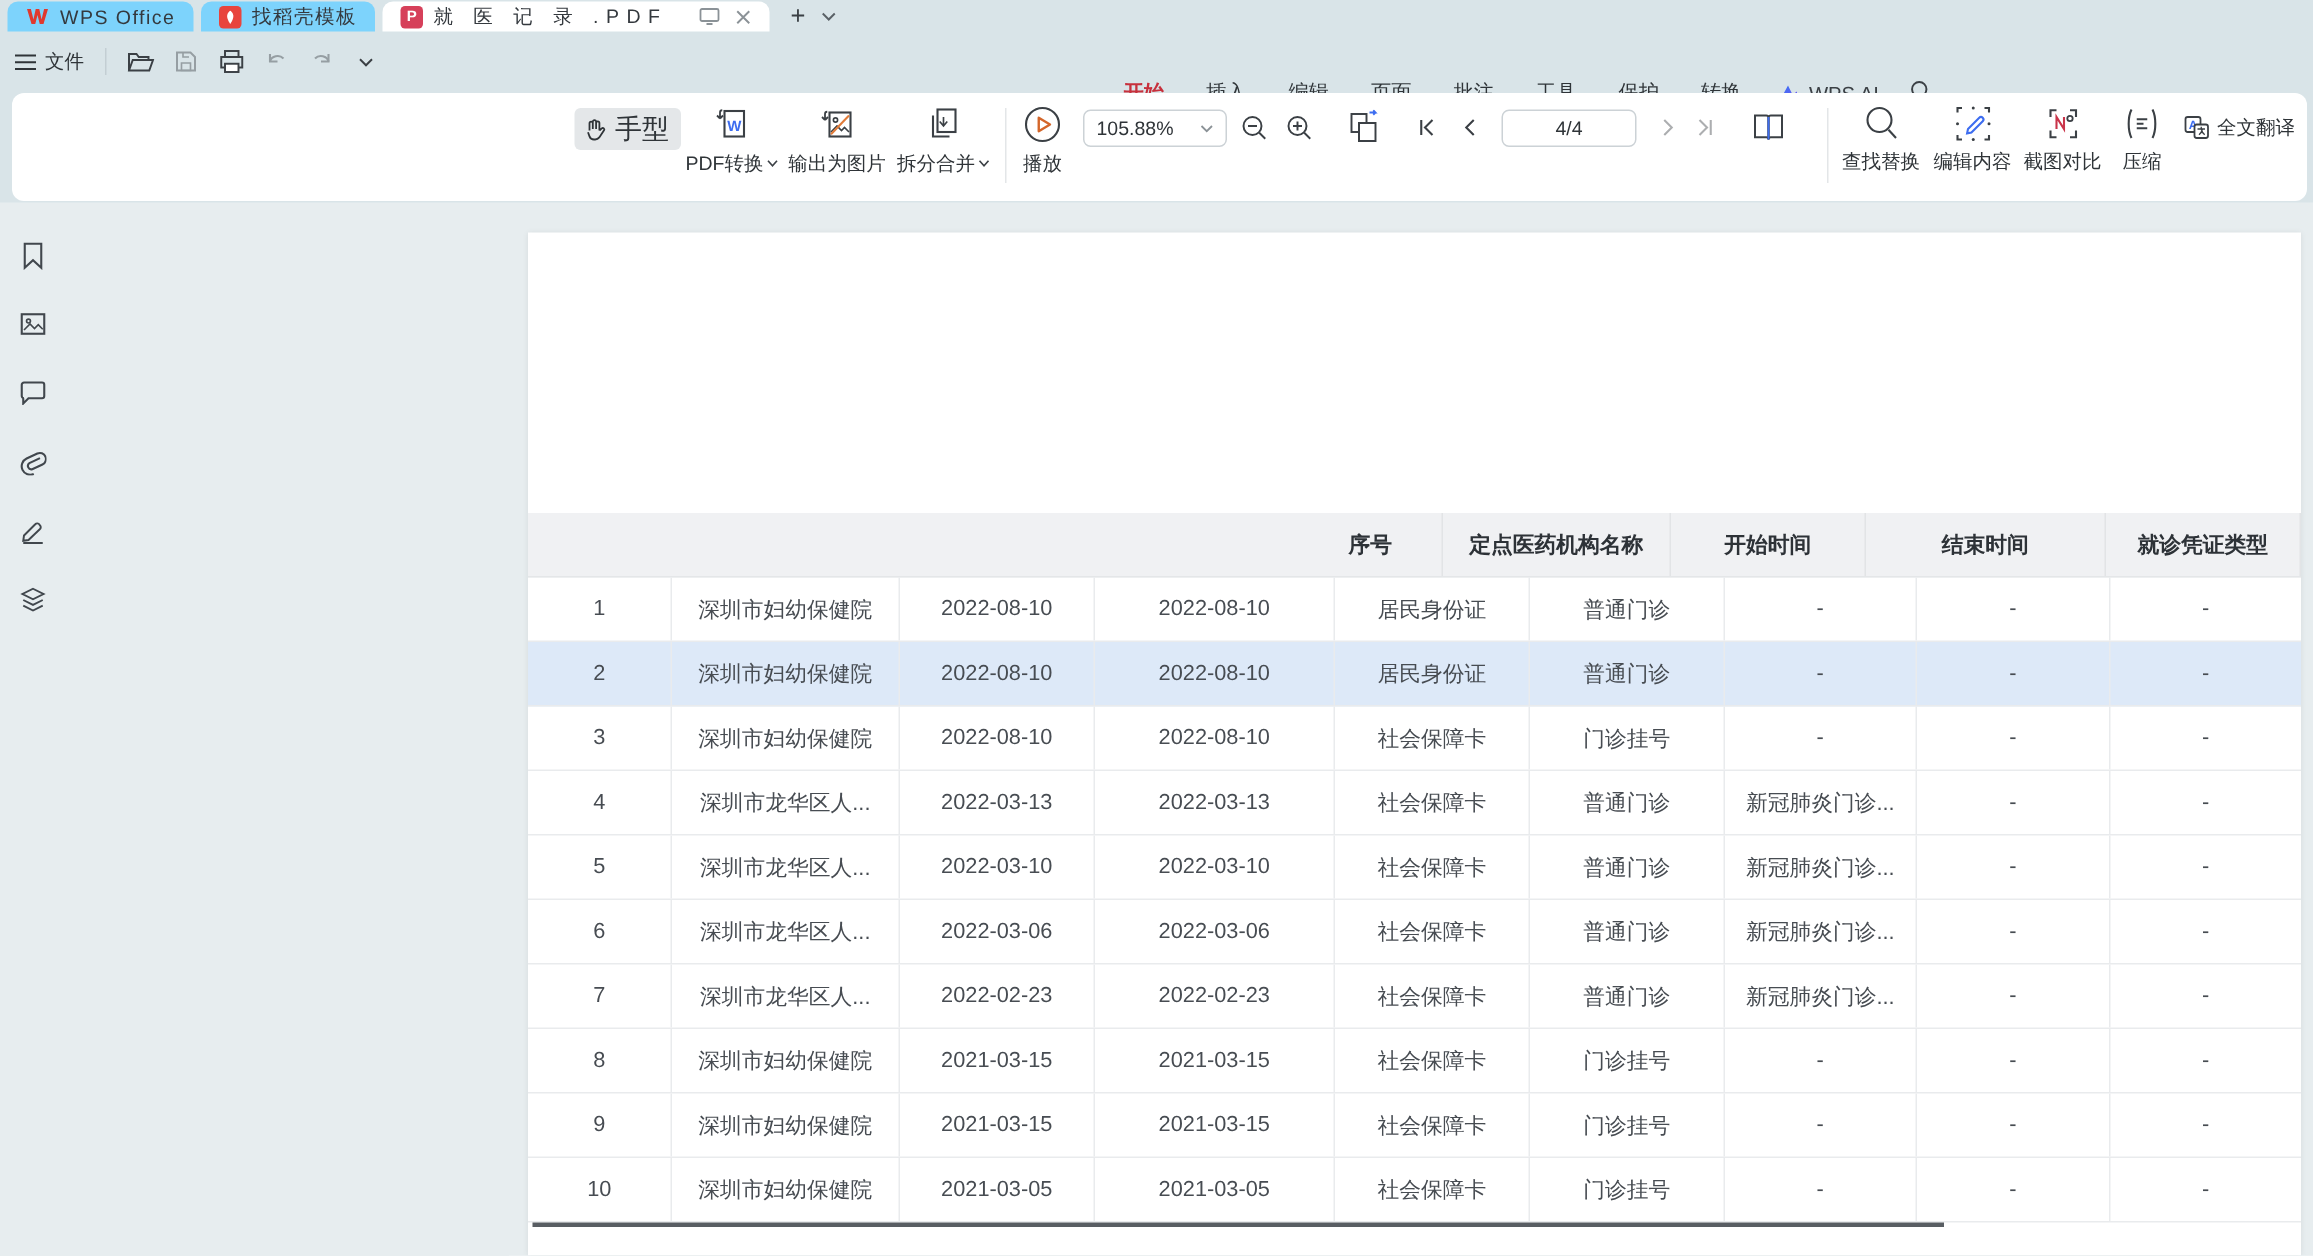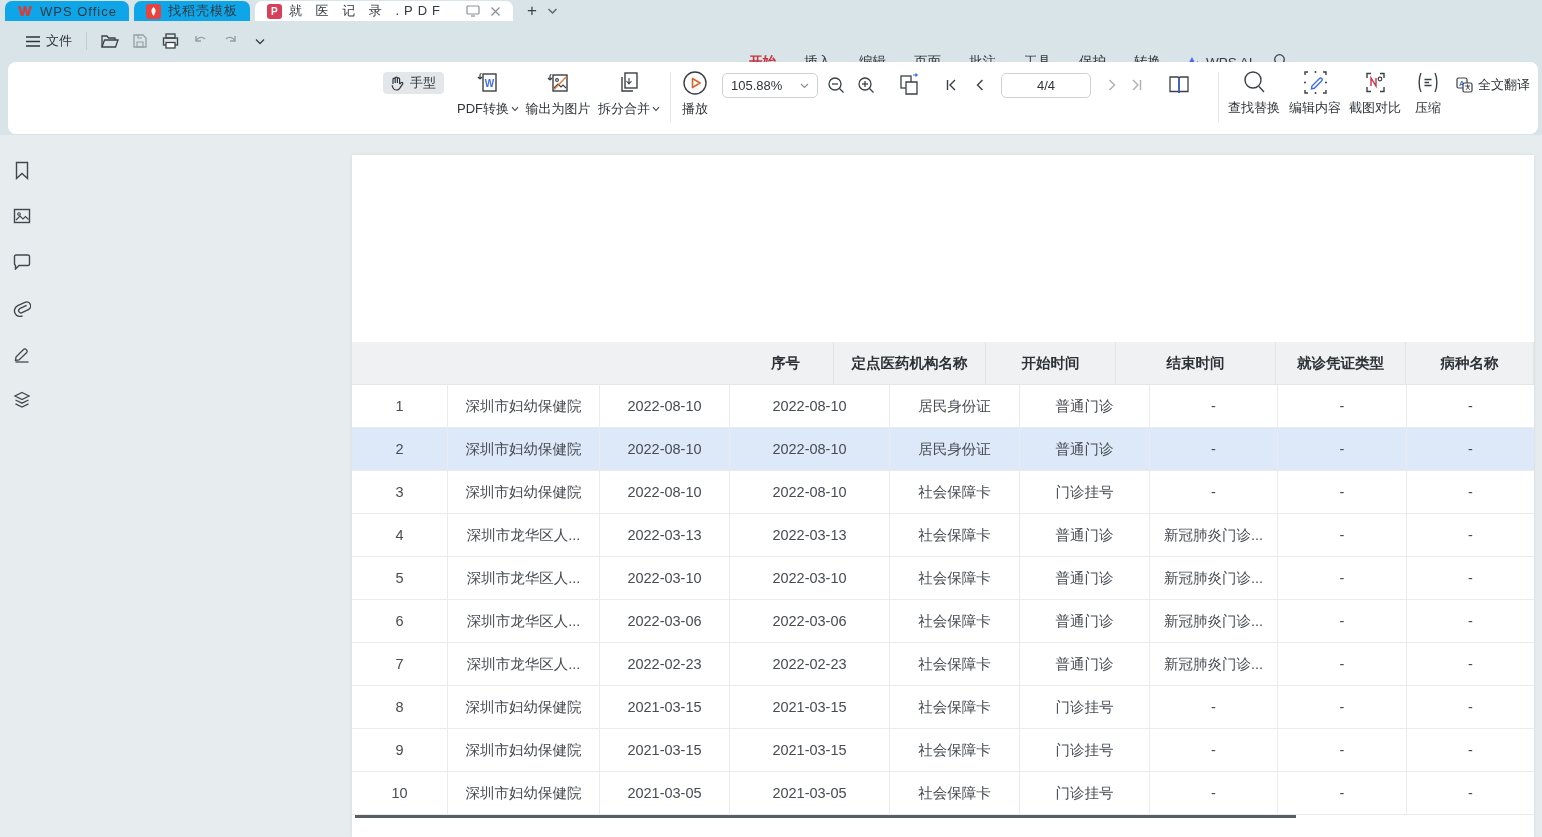--- a/index.html
+++ b/index.html
@@ -9,7 +9,7 @@
 
   
   .tabbar { position:absolute; top:0; left:0; right:0; height:21px; display:flex; align-items:flex-end; }
-  .tab { height:20px; display:flex; align-items:center; gap:7px; padding:0 12px; border-radius:7px 7px 0 0; background:#0ea5e9; margin-left:5px; font-size:13px; color:#34393e; cursor:default; }
+  .tab { height:20px; display:flex; align-items:center; gap:7px; padding:0 12px; border-radius:7px 7px 0 0; background:#7dd3fc; margin-left:5px; font-size:13px; color:#34393e; cursor:default; }
   .tab.active { background:#ffffff; }
   .tab .ttl { letter-spacing:1px; }
   .tab.active .ttl { letter-spacing:5px;text-align:right; }

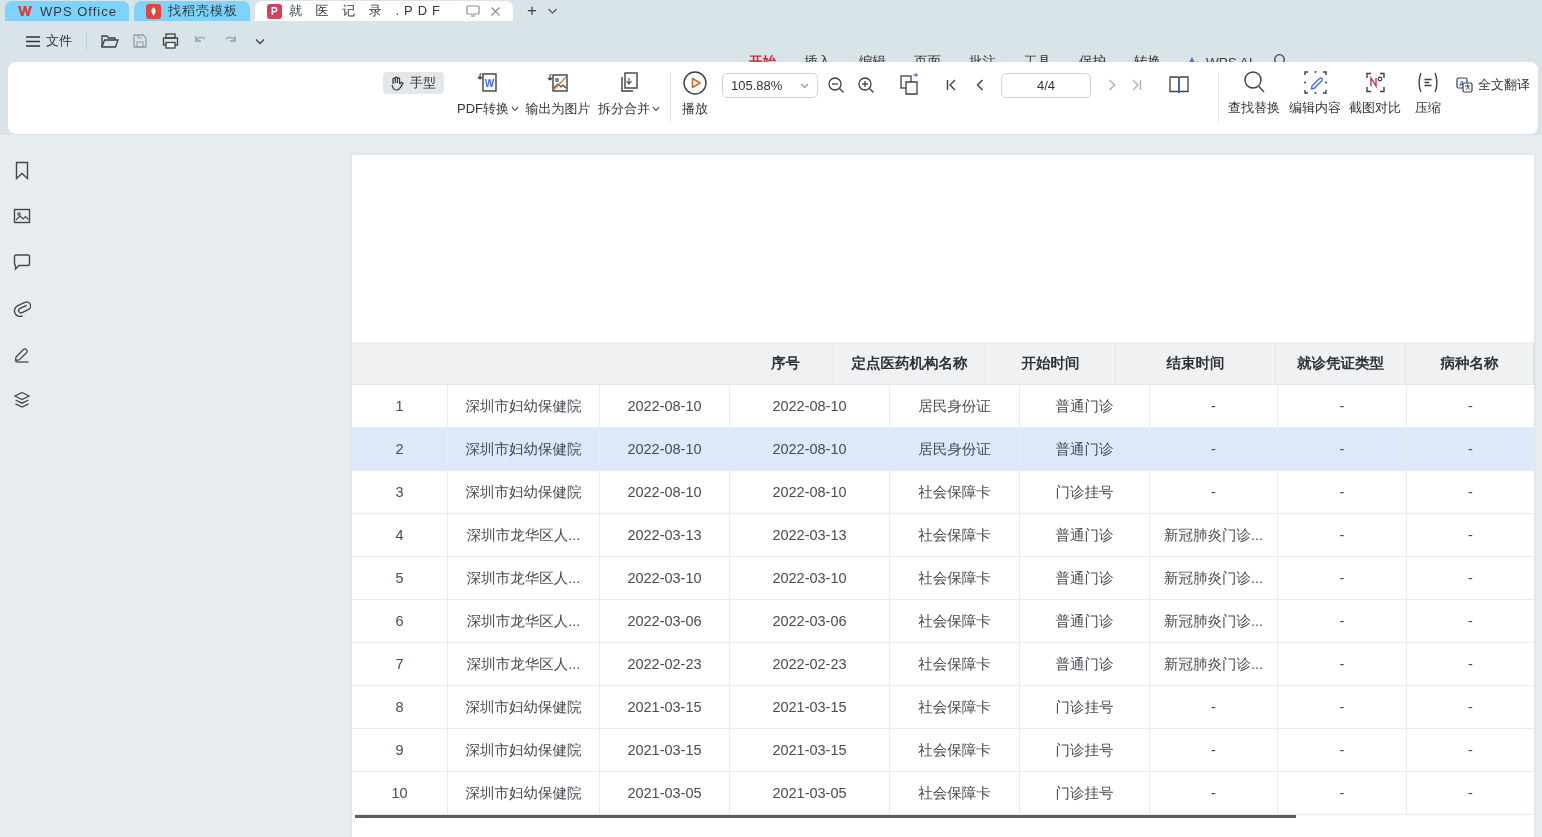--- a/index.html
+++ b/index.html
@@ -19,7 +19,7 @@
 
   
   .quickbar { position:absolute; top:21px; left:0; right:0; height:40px; display:flex; align-items:center; }
-  .qb-left { display:flex; align-items:center; gap:0; padding-left:20px; }
+  .qb-left { display:flex; align-items:center; gap:0; padding-left:4px; }
   .filebtn { display:flex; align-items:center; gap:6px; font-size:13px; color:#2f3438; padding:4px 6px; }
   .vsep { width:1px; height:18px; background:#c3ced3; margin:0 8px; }
   .qicon { width:30px; height:26px; display:flex; align-items:center; justify-content:center; border-radius:4px; }

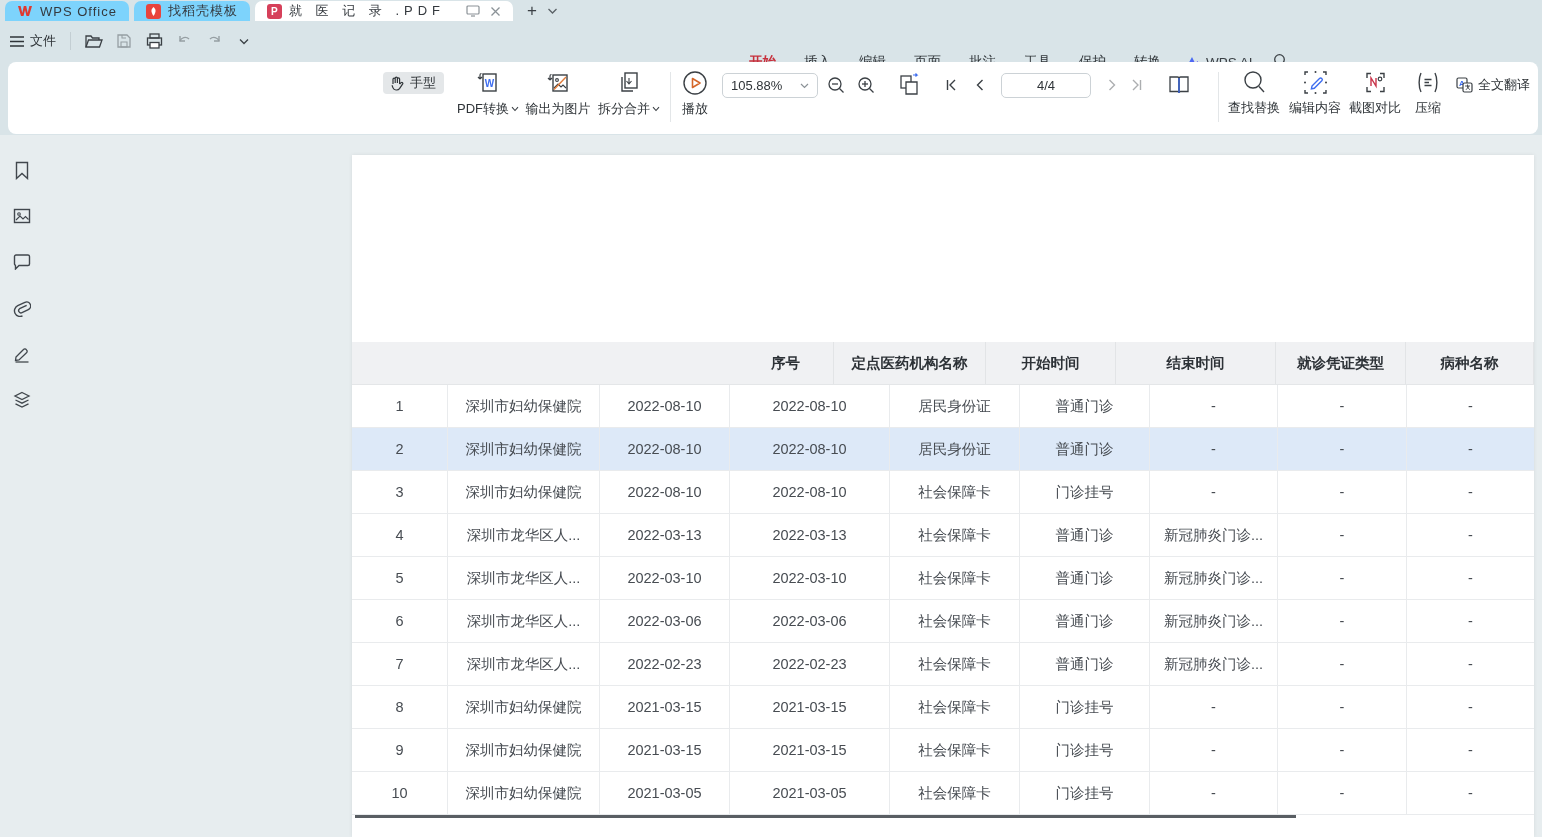--- a/index.html
+++ b/index.html
@@ -33,7 +33,7 @@
 
   
   .ribbon { position:absolute; top:62px; left:8px; right:4px; height:72px; background:#fff; border-radius:8px; }
-  .toggle-sm { position:absolute; display:flex; align-items:center; gap:6px; font-size:13px; color:#2f3438; padding:2px 8px 2px 6px; border-radius:4px; }
+  .toggle-sm { position:absolute; display:flex; align-items:center; gap:6px; font-size:18px; color:#2f3438; padding:2px 8px 2px 6px; border-radius:4px; }
   .toggle-sm.sel { background:#e4e7e9; }
   .vbtn { position:absolute; display:flex; flex-direction:column; align-items:center; gap:4px; font-size:13px; color:#2f3438; }
   .vbtn .lbl { display:flex; align-items:center; gap:2px; white-space:nowrap; }

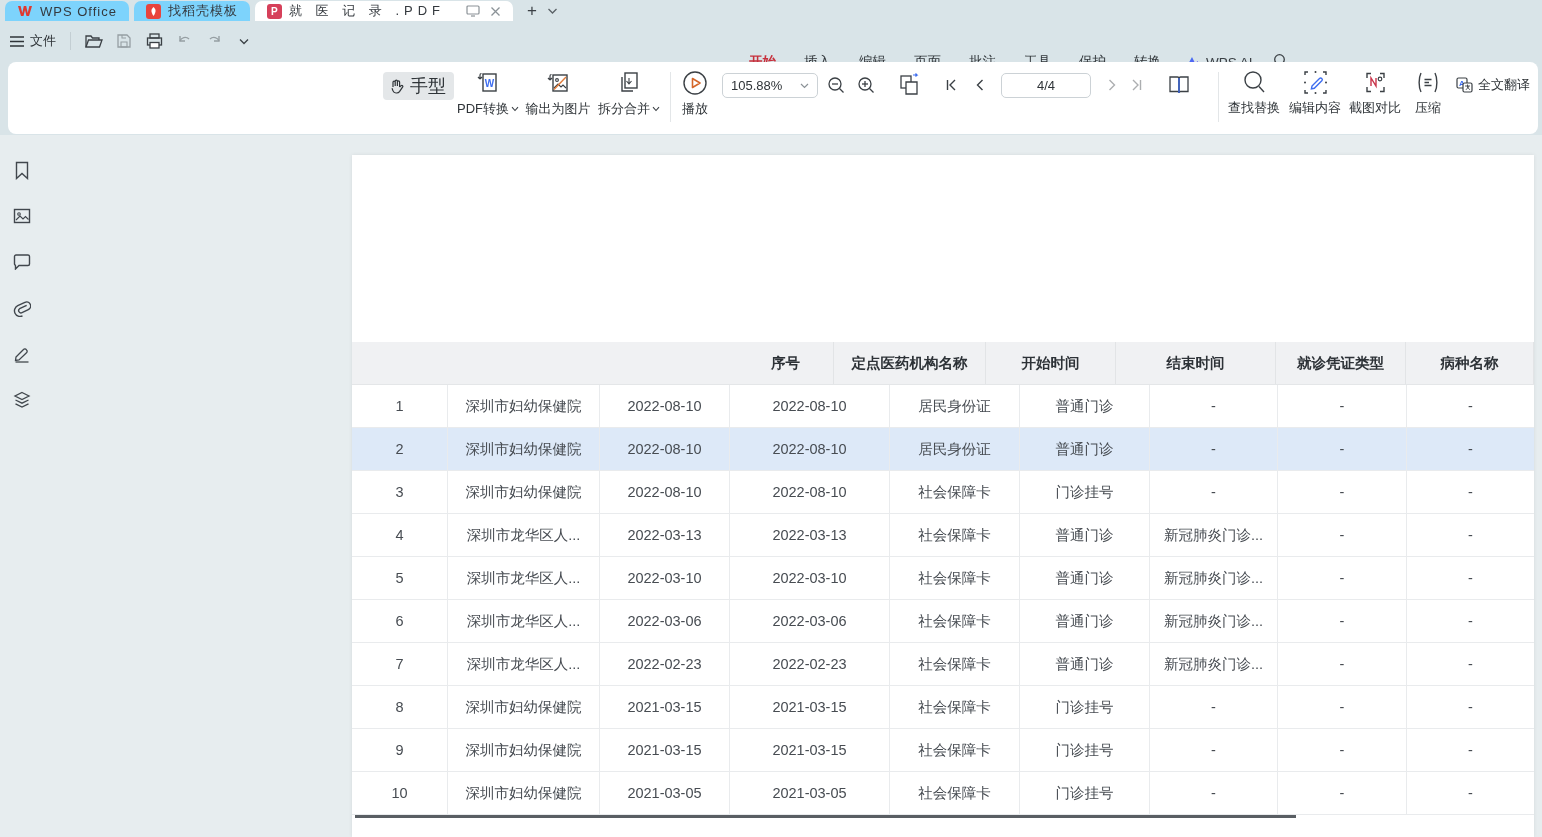--- a/index.html
+++ b/index.html
@@ -473,7 +473,6 @@
             <div class="tcell c2">开始时间</div>
             <div class="tcell c3">结束时间</div>
             <div class="tcell c4">就诊凭证类型</div>
-            <div class="tcell c6">病种名称</div>
           </div>
         <div>
             <div class="trow">

